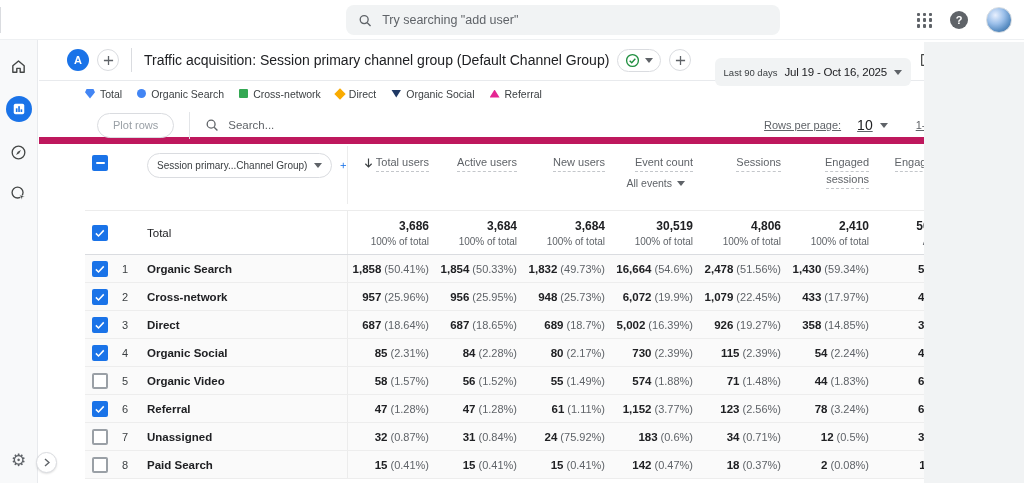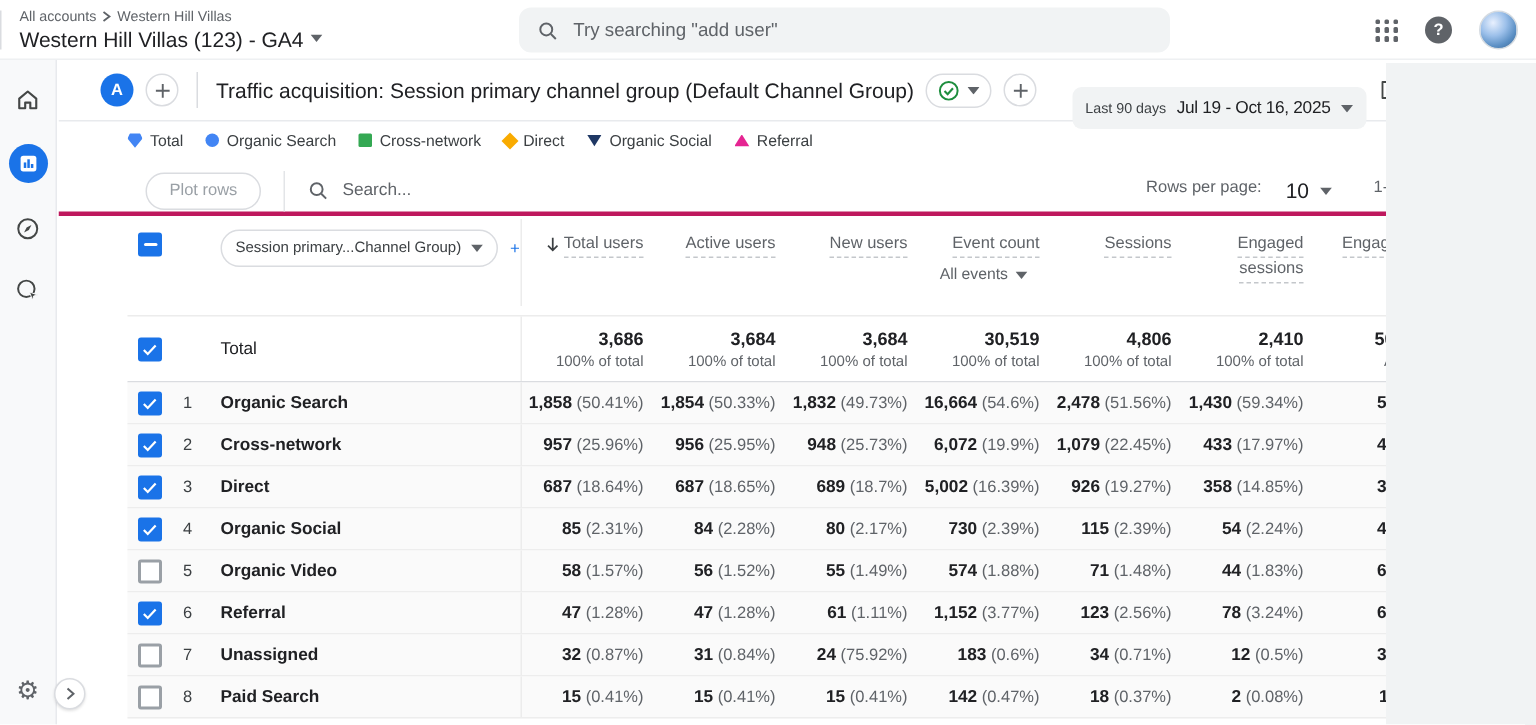--- a/index.html
+++ b/index.html
@@ -135,21 +135,6 @@
 
 <header class="topbar">
   <span class="topbar-vdiv"></span>
-  <div class="account">
-    <span class="crumb">
-      <span>All accounts</span>
-      <svg width="6" height="8" viewBox="0 0 6 8">
-          <path d="M1 1 L5 4 L1 7" stroke="#5f6368" fill="none" stroke-width="1.2"></path>
-        </svg>
-      <span>Western Hill Villas</span>
-    </span>
-    <span class="prop">
-      <span>Western Hill Villas (123) - GA4</span>
-      <svg class="caret" width="8" height="5" viewBox="0 0 8 5">
-          <path d="M0 0 L8 0 L4 5 Z" fill="#5f6368"></path>
-        </svg>
-    </span>
-  </div>
   <div class="gsearch">
     <svg width="15" height="15" viewBox="0 0 16 16">
         <circle cx="7" cy="7" r="4.5" fill="none" stroke="currentColor" stroke-width="1.5"></circle>

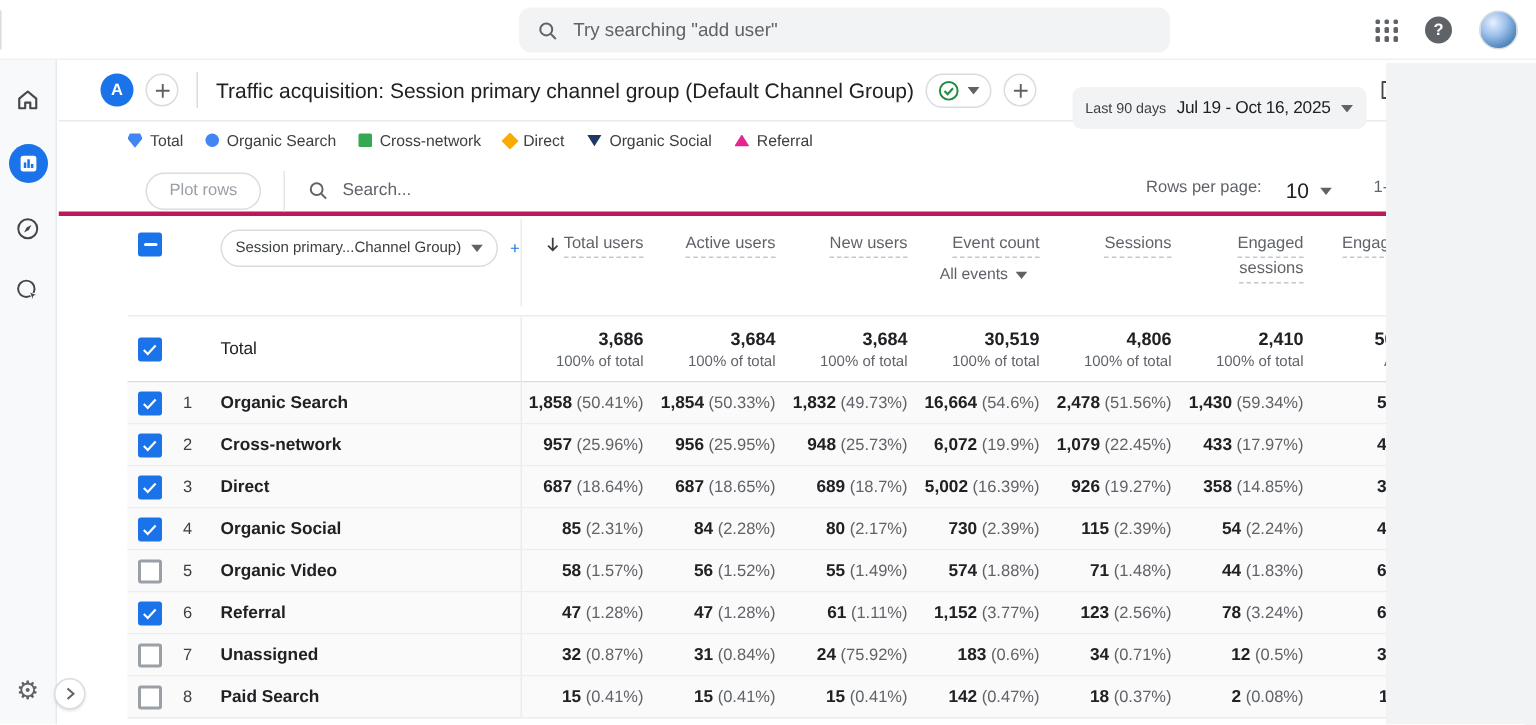--- a/index.html
+++ b/index.html
@@ -85,7 +85,7 @@
 
   
   .controls { margin-top:9px; height:31px; display:flex; align-items:center; padding-left:58px;
-              border-bottom:3px solid #be185d; width:924px; }
+              border-bottom:7px solid #be185d; width:924px; }
   .plot-btn { height:25px; padding:0 15px; border:1px solid #dadce0; border-radius:13px; font-size:11px;
               color:#9aa0a6; background:#fff; display:flex; align-items:center; font-family:inherit; }
   .ctrl-vdiv { width:1px; height:27px; background:#e3e5e8; margin:0 15px; }

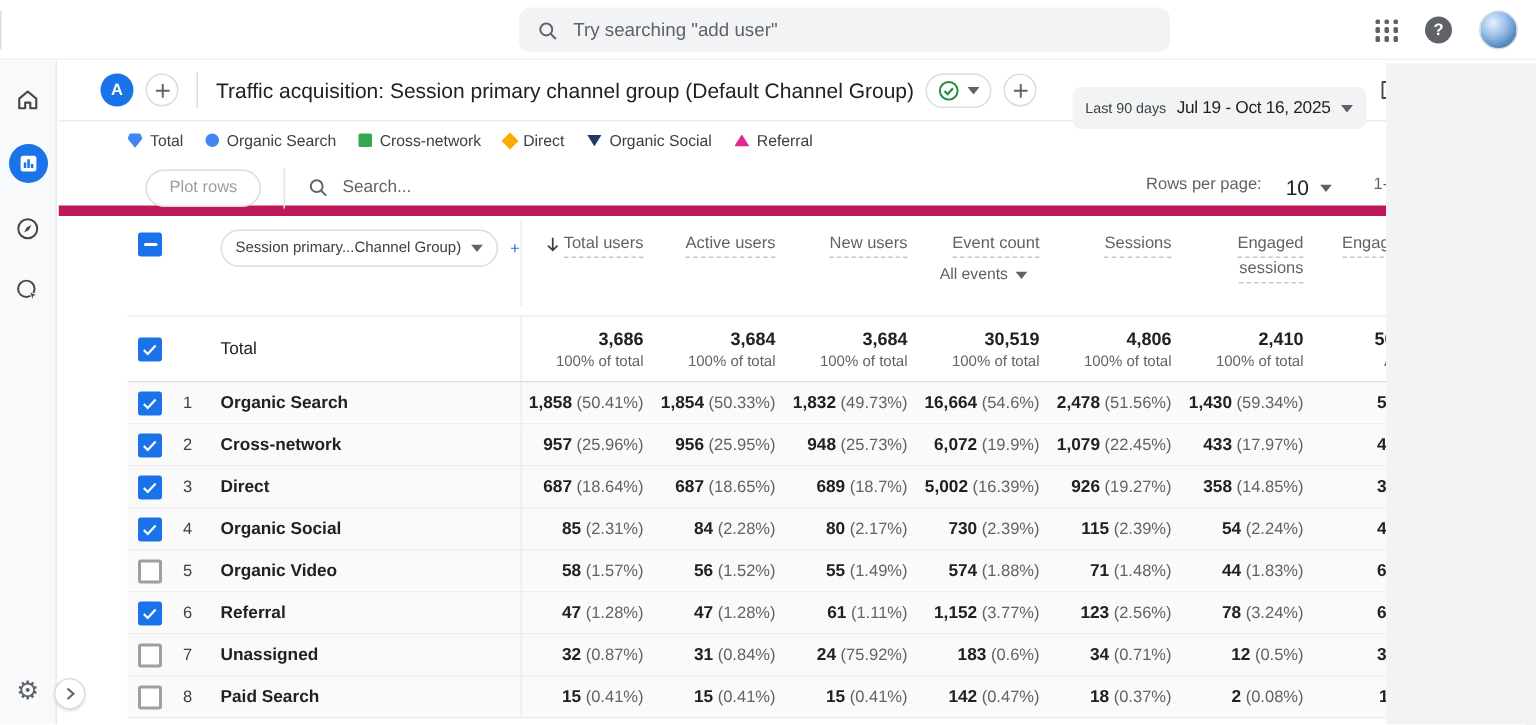--- a/index.html
+++ b/index.html
@@ -93,7 +93,7 @@
   .tsearch input { border:none; outline:none; background:transparent; font-size:11.5px; width:180px;
                    font-family:inherit; color:#202124; }
   .tsearch input::placeholder { color:#5f6368; }
-  .ctrl-right { margin-left:auto; display:flex; font-size:11px; color:#5f6368; padding-right:10px; }
+  .ctrl-right { margin-left:auto; display:flex; align-items:center; font-size:11px; color:#5f6368; padding-right:10px;text-decoration:underline; }
   .rpp-value { margin-left:16px; color:#202124; font-size:14px; display:flex; align-items:center; gap:7px; }
   .pagination { margin-left:28px; }
 

